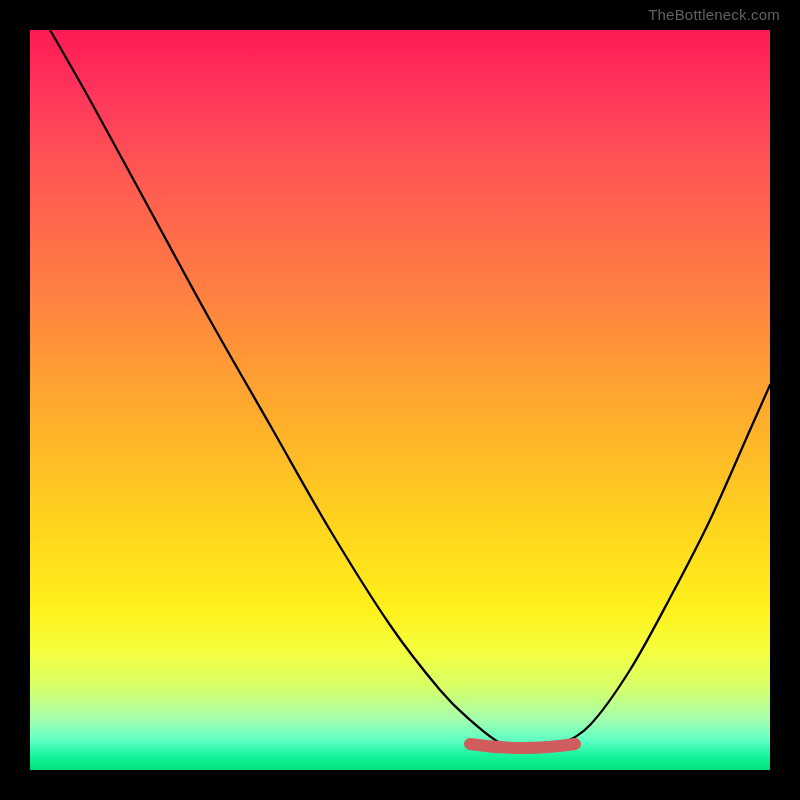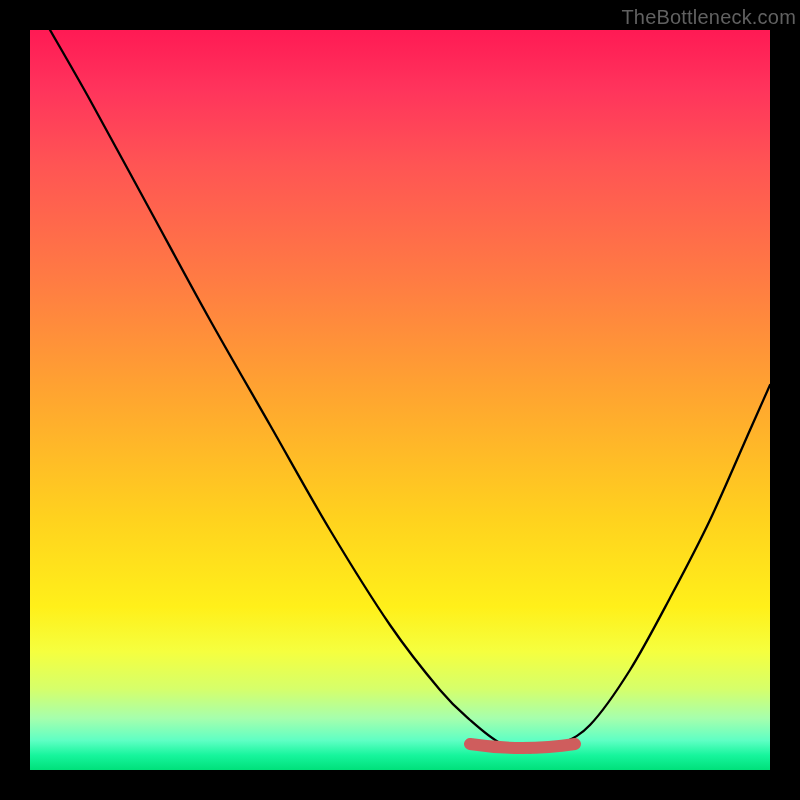--- a/index.html
+++ b/index.html
@@ -13,9 +13,9 @@
   .watermark {
     position: absolute;
     top: 6px;
-    right: 4px;
+    right: 20px;
     font-family: Arial, Helvetica, sans-serif;
-    font-size: 20px;
+    font-size: 15px;
     color: #616161;
     letter-spacing: 0.2px;
     z-index: 10;

